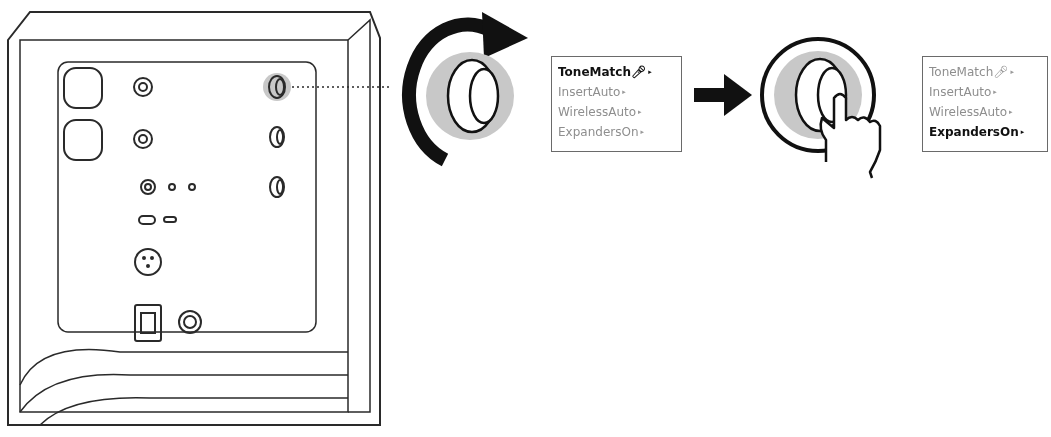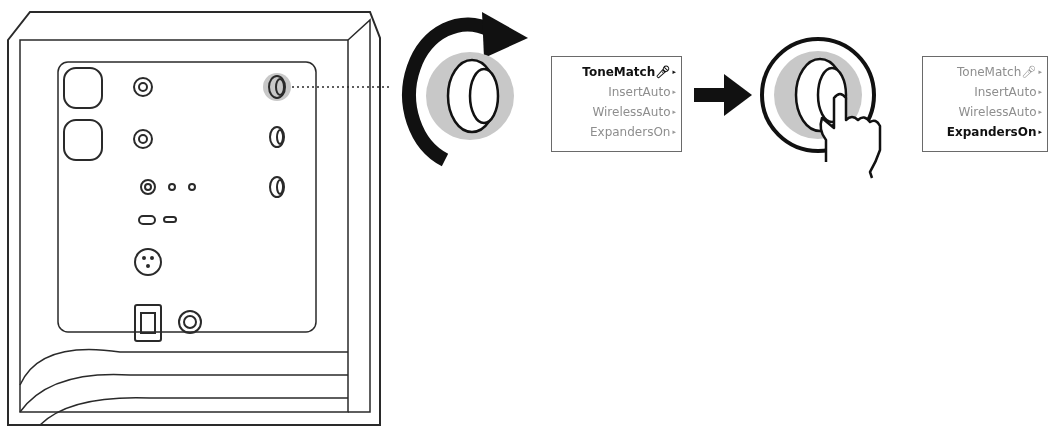--- a/index.html
+++ b/index.html
@@ -8,7 +8,7 @@
   svg.stage { position: absolute; left: 0; top: 0; }
   .screen { position: absolute; background: #fff; border: 1.5px solid #6a6a6a;
             font-family: "DejaVu Sans", sans-serif; font-size: 12px; }
-  .row { position: absolute; left: 6px; right: 5px; display: flex; justify-content: flex-end; align-items: center; }
+  .row { position: absolute; left: 6px; right: 5px; display: flex; justify-content: flex-start; align-items: center; }
   .lbl { color: #8e8e8e; }
   .val { color: #8e8e8e; display: flex; align-items: center; gap: 2px; }
   .hl .lbl, .hl .val { color: #111; font-weight: bold; }

